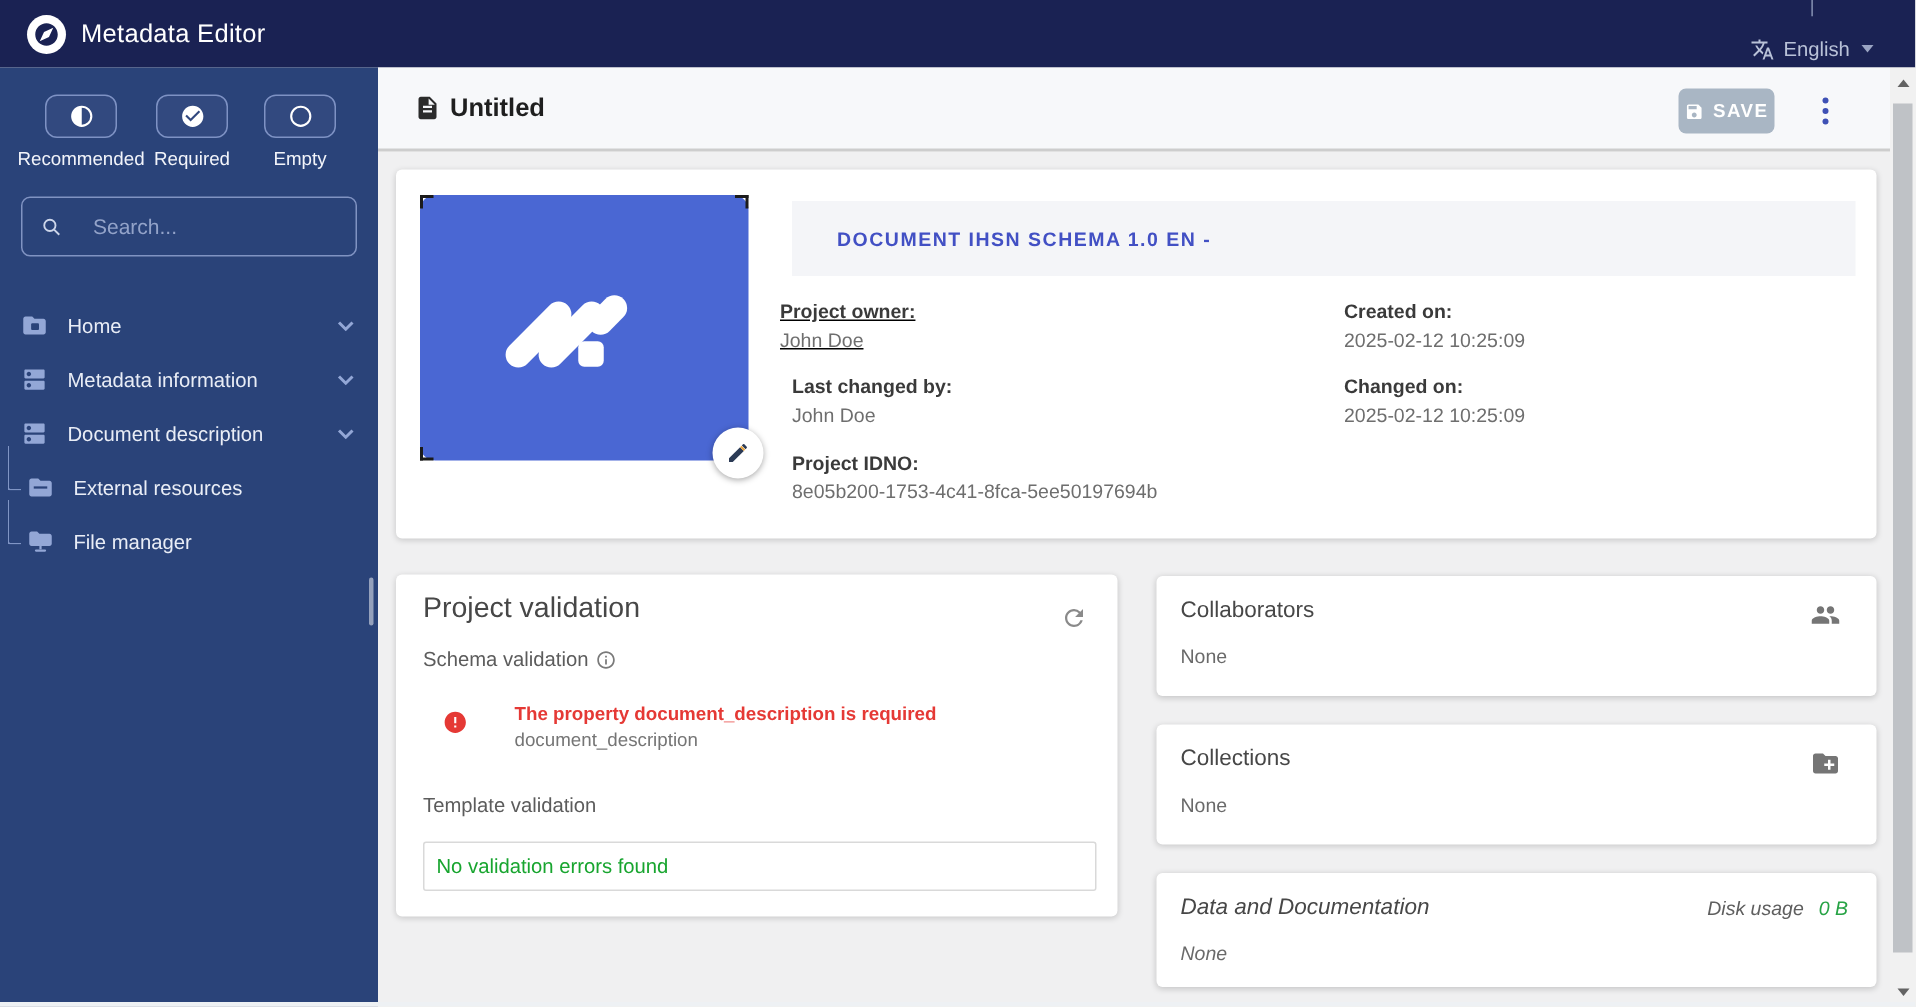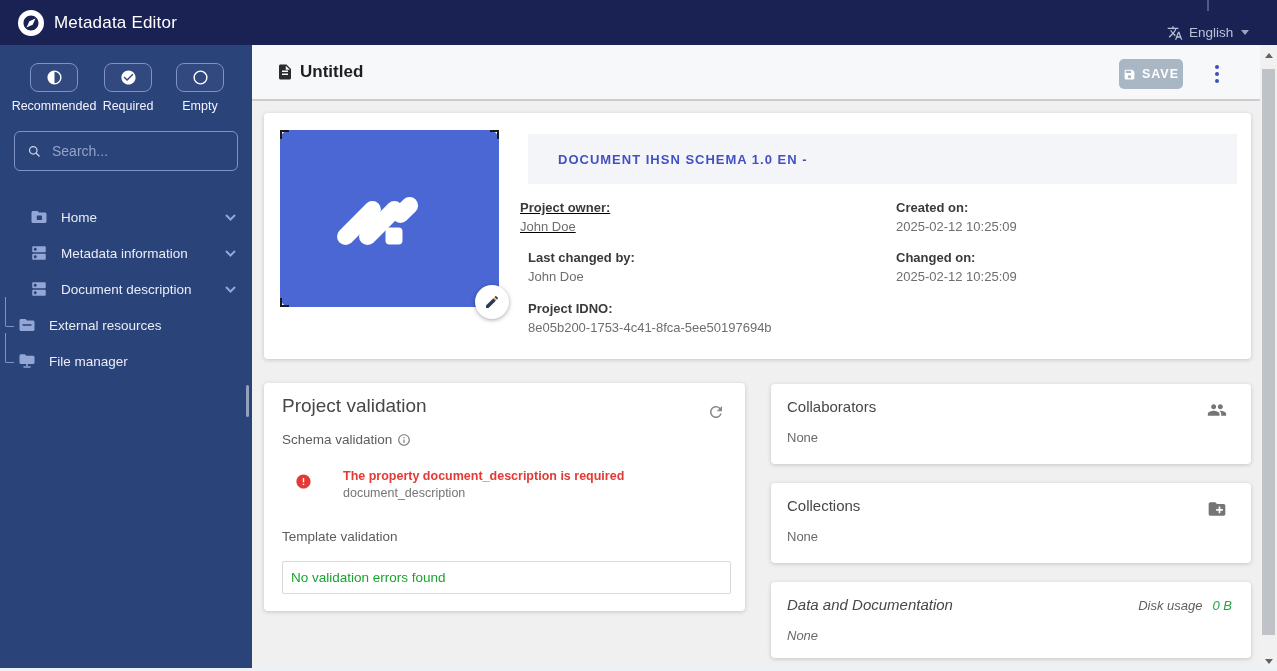--- a/index.html
+++ b/index.html
@@ -32,7 +32,7 @@
   .filter-btn svg { width:17px; height:17px; }
   .filter-label { margin-top:7px; color:#f2f4fa; font-size:12.5px; white-space:nowrap; }
   .search-box { margin:18px 14px 0 14px; height:40px; border:1px solid #8093c2; border-radius:6px;
-                display:flex; align-items:center; padding:0 12px; gap:10px; }
+                display:flex; align-items:center; padding:0 12px; gap:20px; }
   .search-box svg { width:15px; height:15px; stroke:#cdd6ea; fill:none; stroke-width:2; flex:0 0 auto; }
   .search-box input { background:transparent; border:none; outline:none; color:#e8ecf5; font-size:14px; width:100%;
                       font-family:"Liberation Sans", sans-serif; }

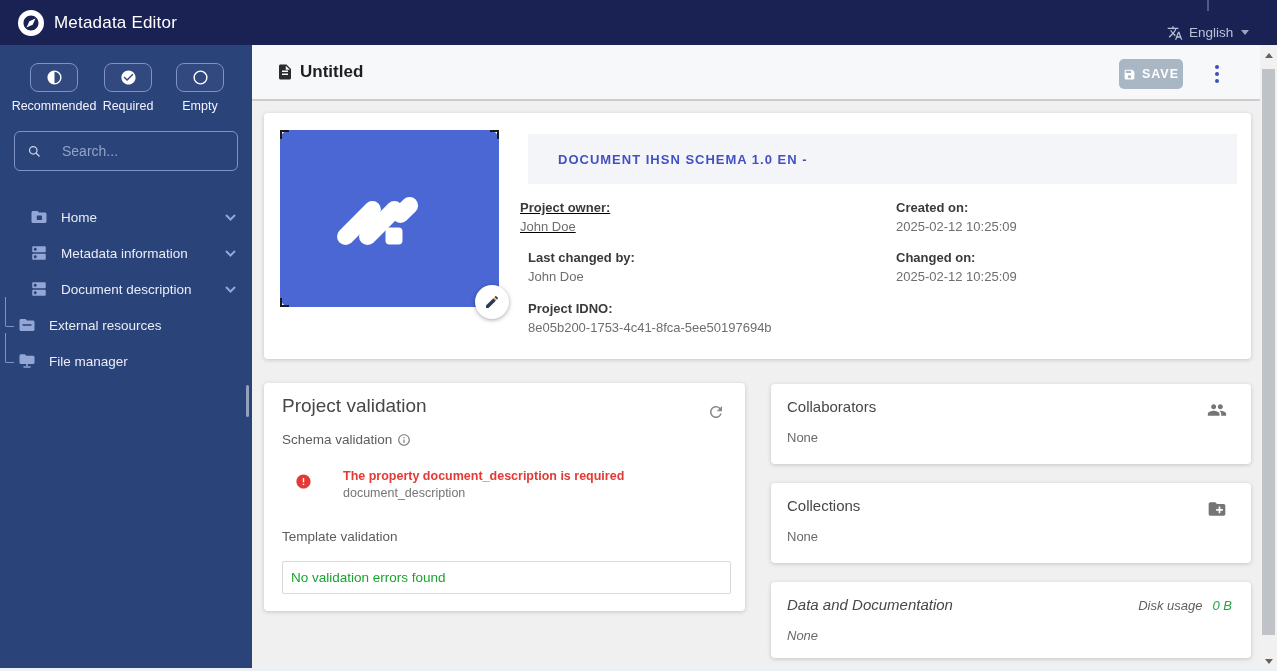--- a/index.html
+++ b/index.html
@@ -38,7 +38,7 @@
                       font-family:"Liberation Sans", sans-serif; }
   .search-box input::placeholder { color:#93a3c9; }
   .nav-list { position:absolute; left:0; top:154px; width:252px; }
-  .nav-item { position:relative; height:36px; display:flex; align-items:center; padding-left:30px; gap:13px;
+  .nav-item { position:relative; height:36px; display:flex; align-items:center; padding-left:14px; gap:13px;
               color:#e9edf6; font-size:13.5px; cursor:pointer; }
   .nav-item svg.item-icon { width:18px; height:18px; fill:#93a7d6; flex:0 0 auto; }
   .nav-item .chev { position:absolute; right:16px; width:11px; height:7px; stroke:#93a7d6; fill:none; stroke-width:2; }

